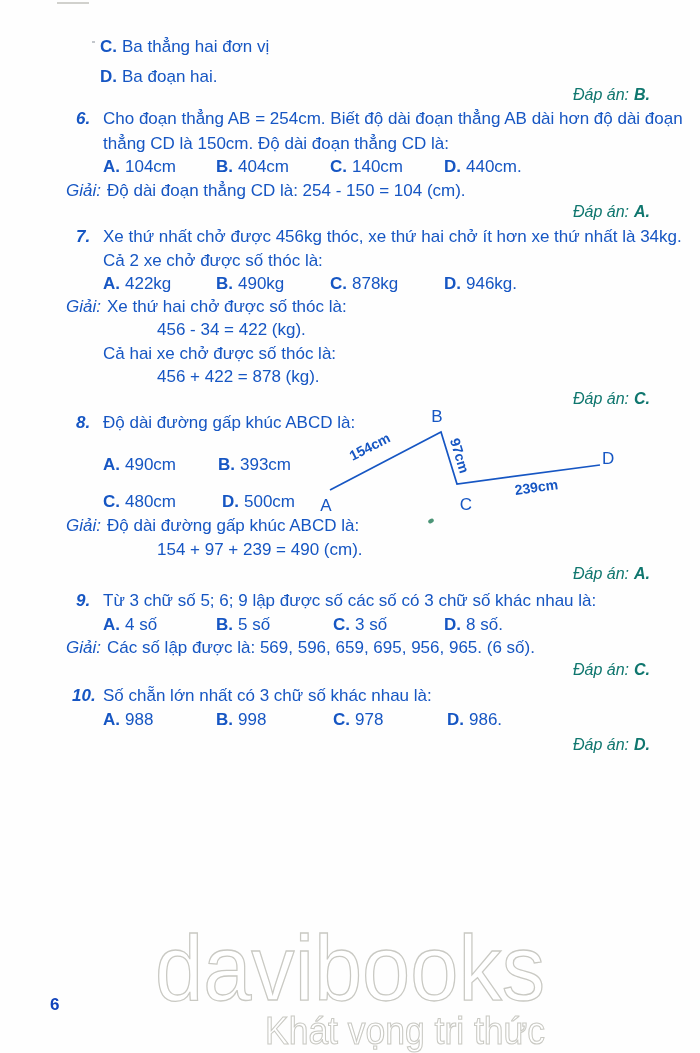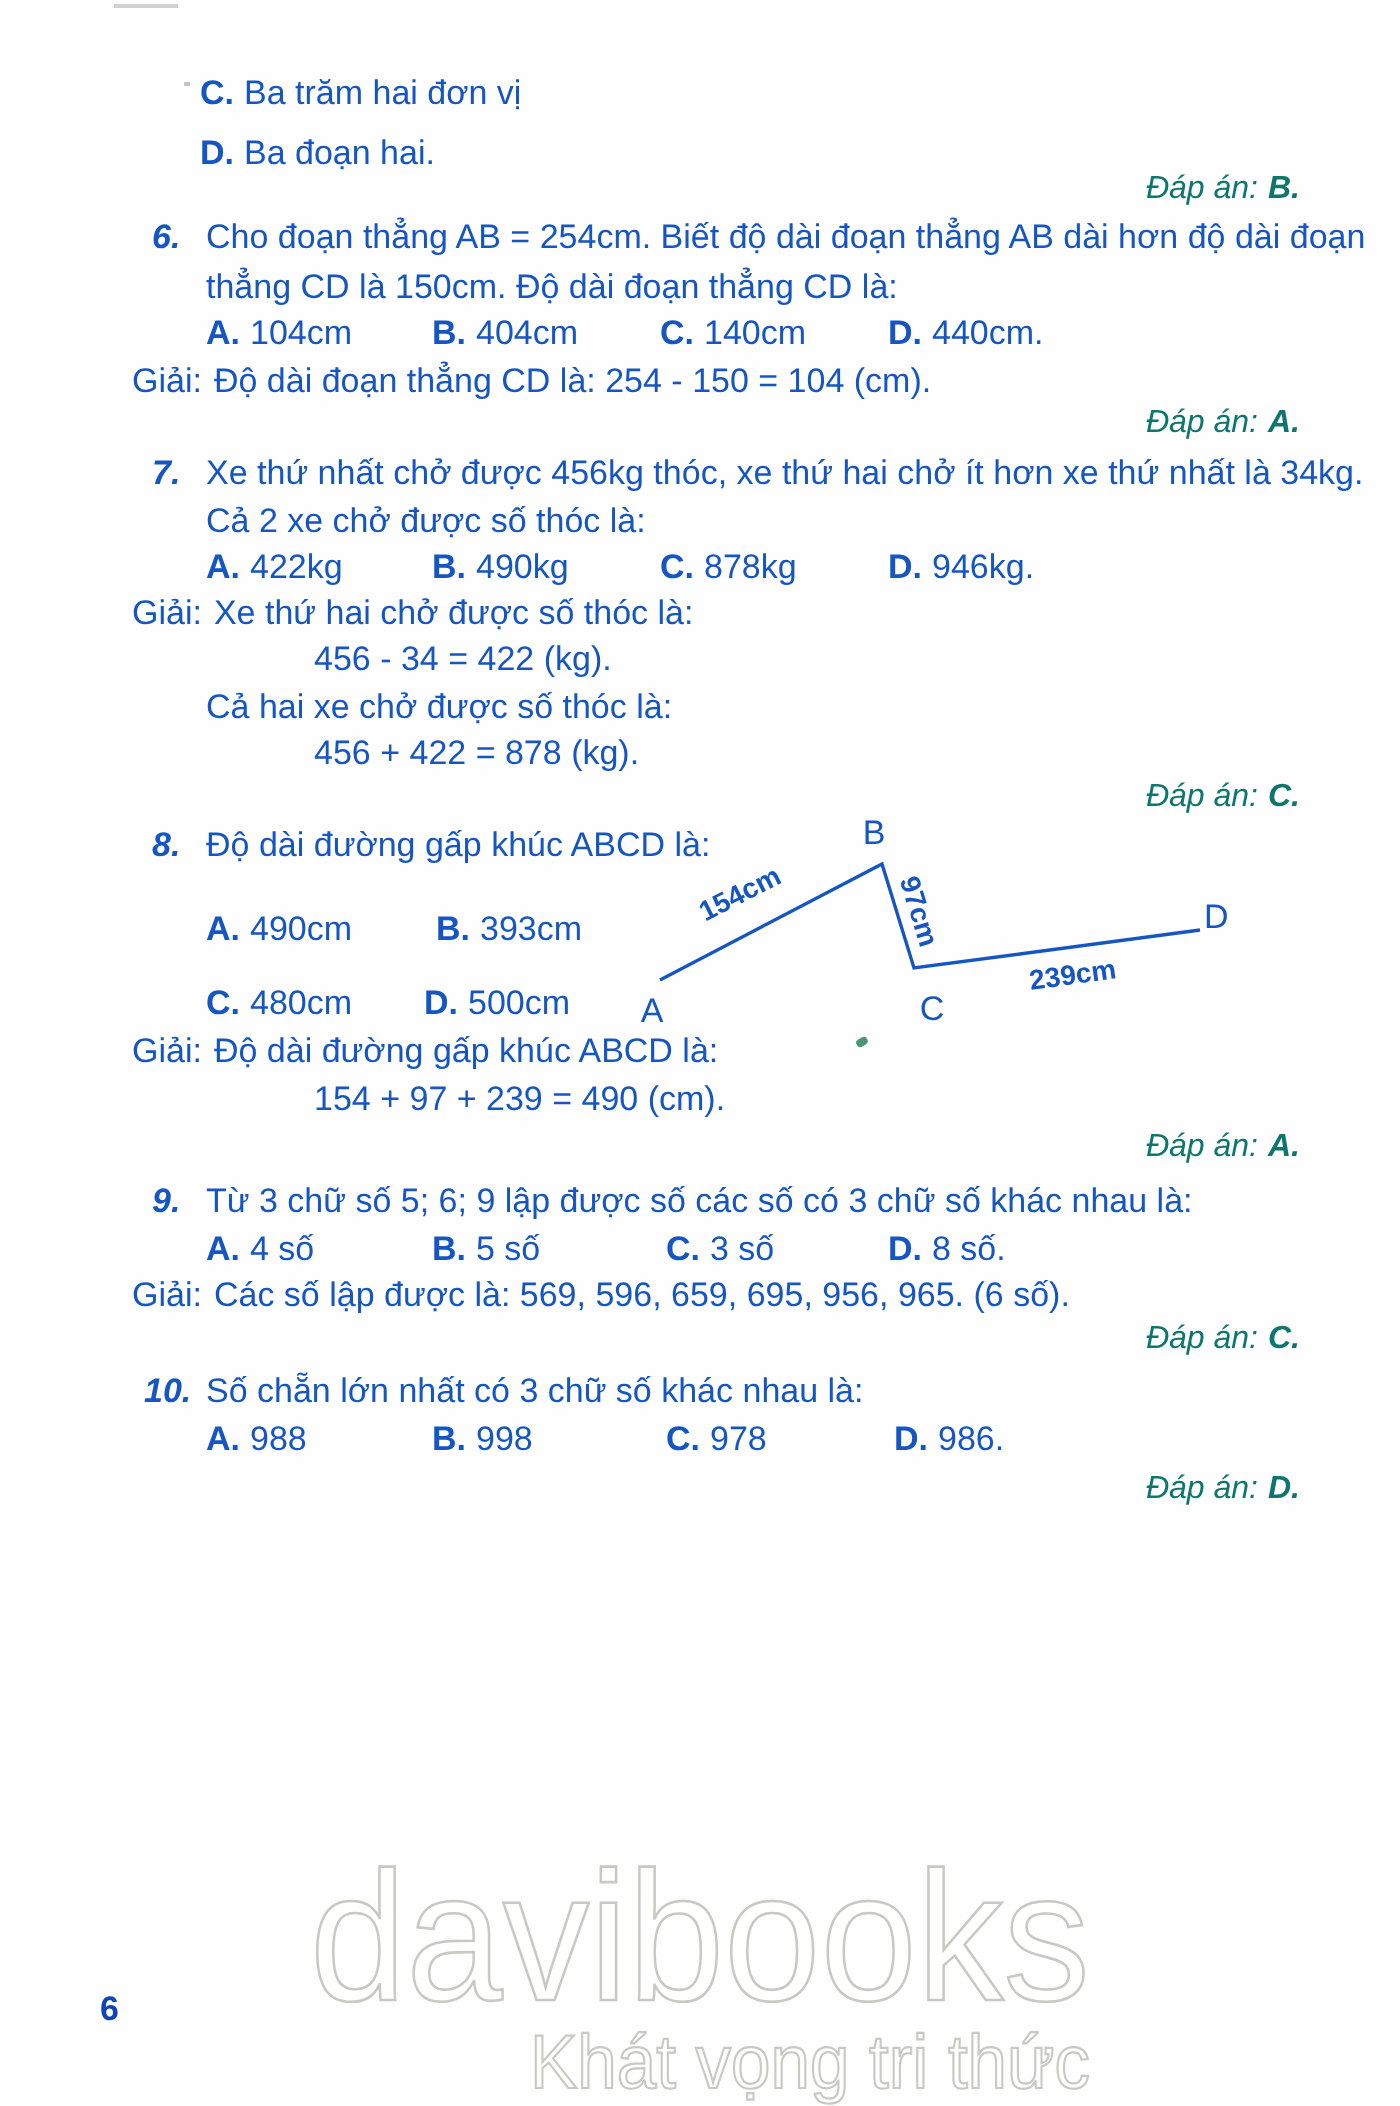--- a/index.html
+++ b/index.html
@@ -33,7 +33,7 @@
   <div class="artifact-dot"></div>
 
   <div class="ln" style="top:37px;left:100px">
-    <span class="optl">C.</span><span>Ba trăm hai đơn vị</span>
+    <span class="optl">C.</span><span>Ba thẳng hai đơn vị</span>
   </div>
   <div class="ln" style="top:67px;left:100px">
     <span class="optl">D.</span><span>Ba đoạn hai.</span>

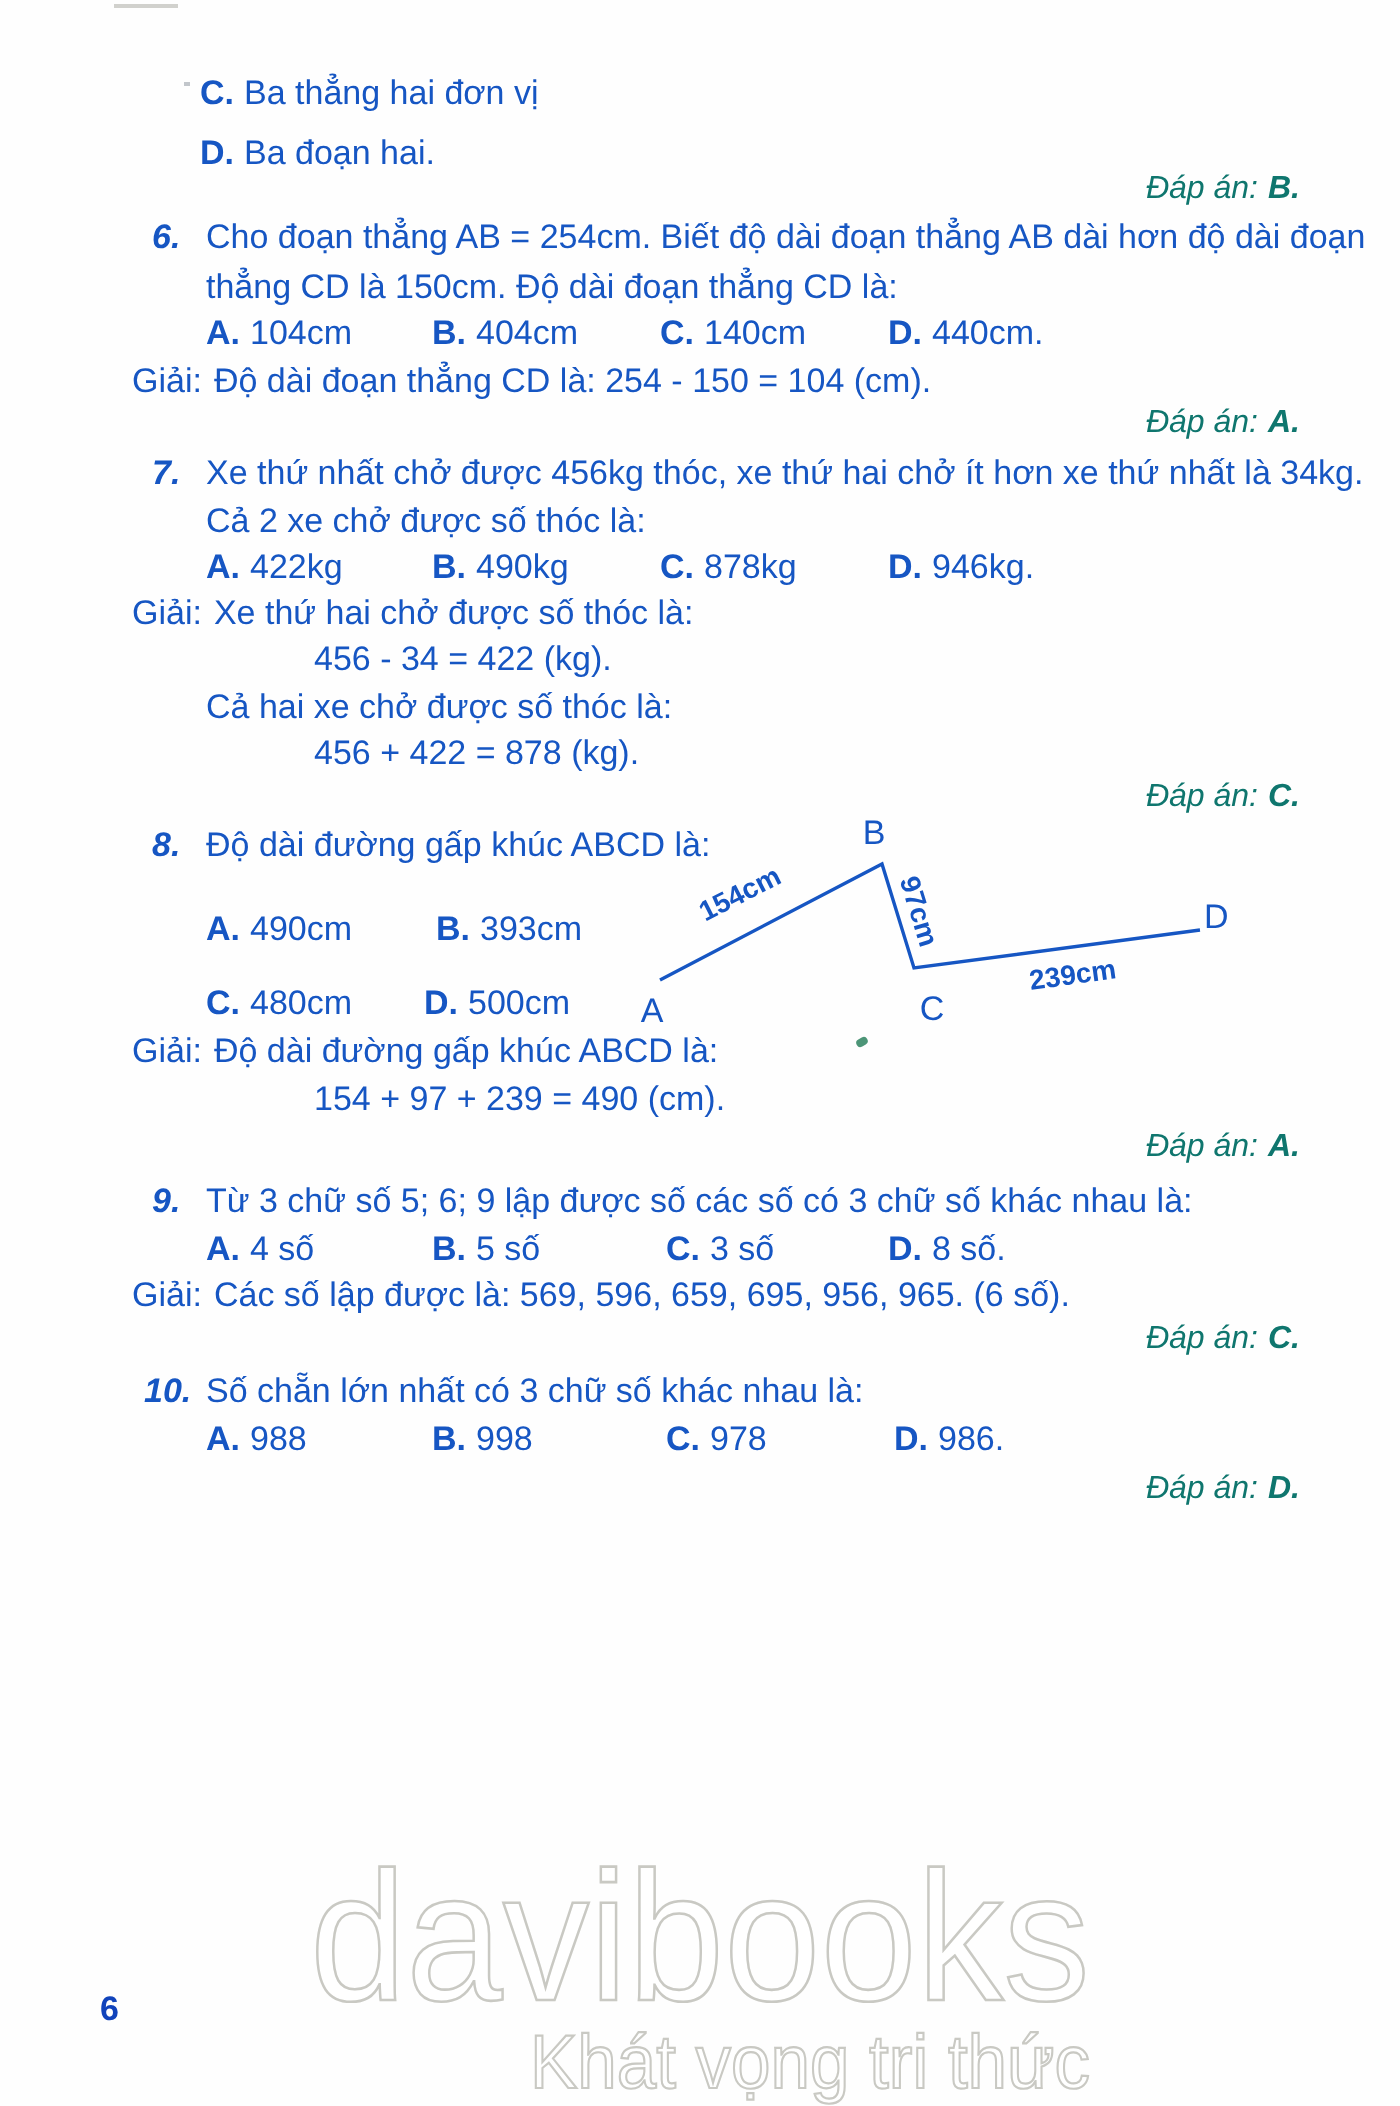--- a/index.html
+++ b/index.html
@@ -14,7 +14,7 @@
   .optl{font-weight:700;margin-right:5px;}
   .opt{position:absolute;top:0;white-space:nowrap;}
   .optrow{position:absolute;height:20px;width:604px;left:0;}
-  .sol-label{margin-right:6px;}
+  .sol-label{font-style:italic;margin-right:6px;}
   .ans{position:absolute;right:50px;font-style:italic;font-size:16px;white-space:nowrap;color:#0f766e;}
   .ans-letter{font-weight:700;margin-left:5px;}
   .artifact-topline{position:absolute;left:57px;top:2px;width:32px;height:2px;background:#b8b8b2;opacity:.65;}

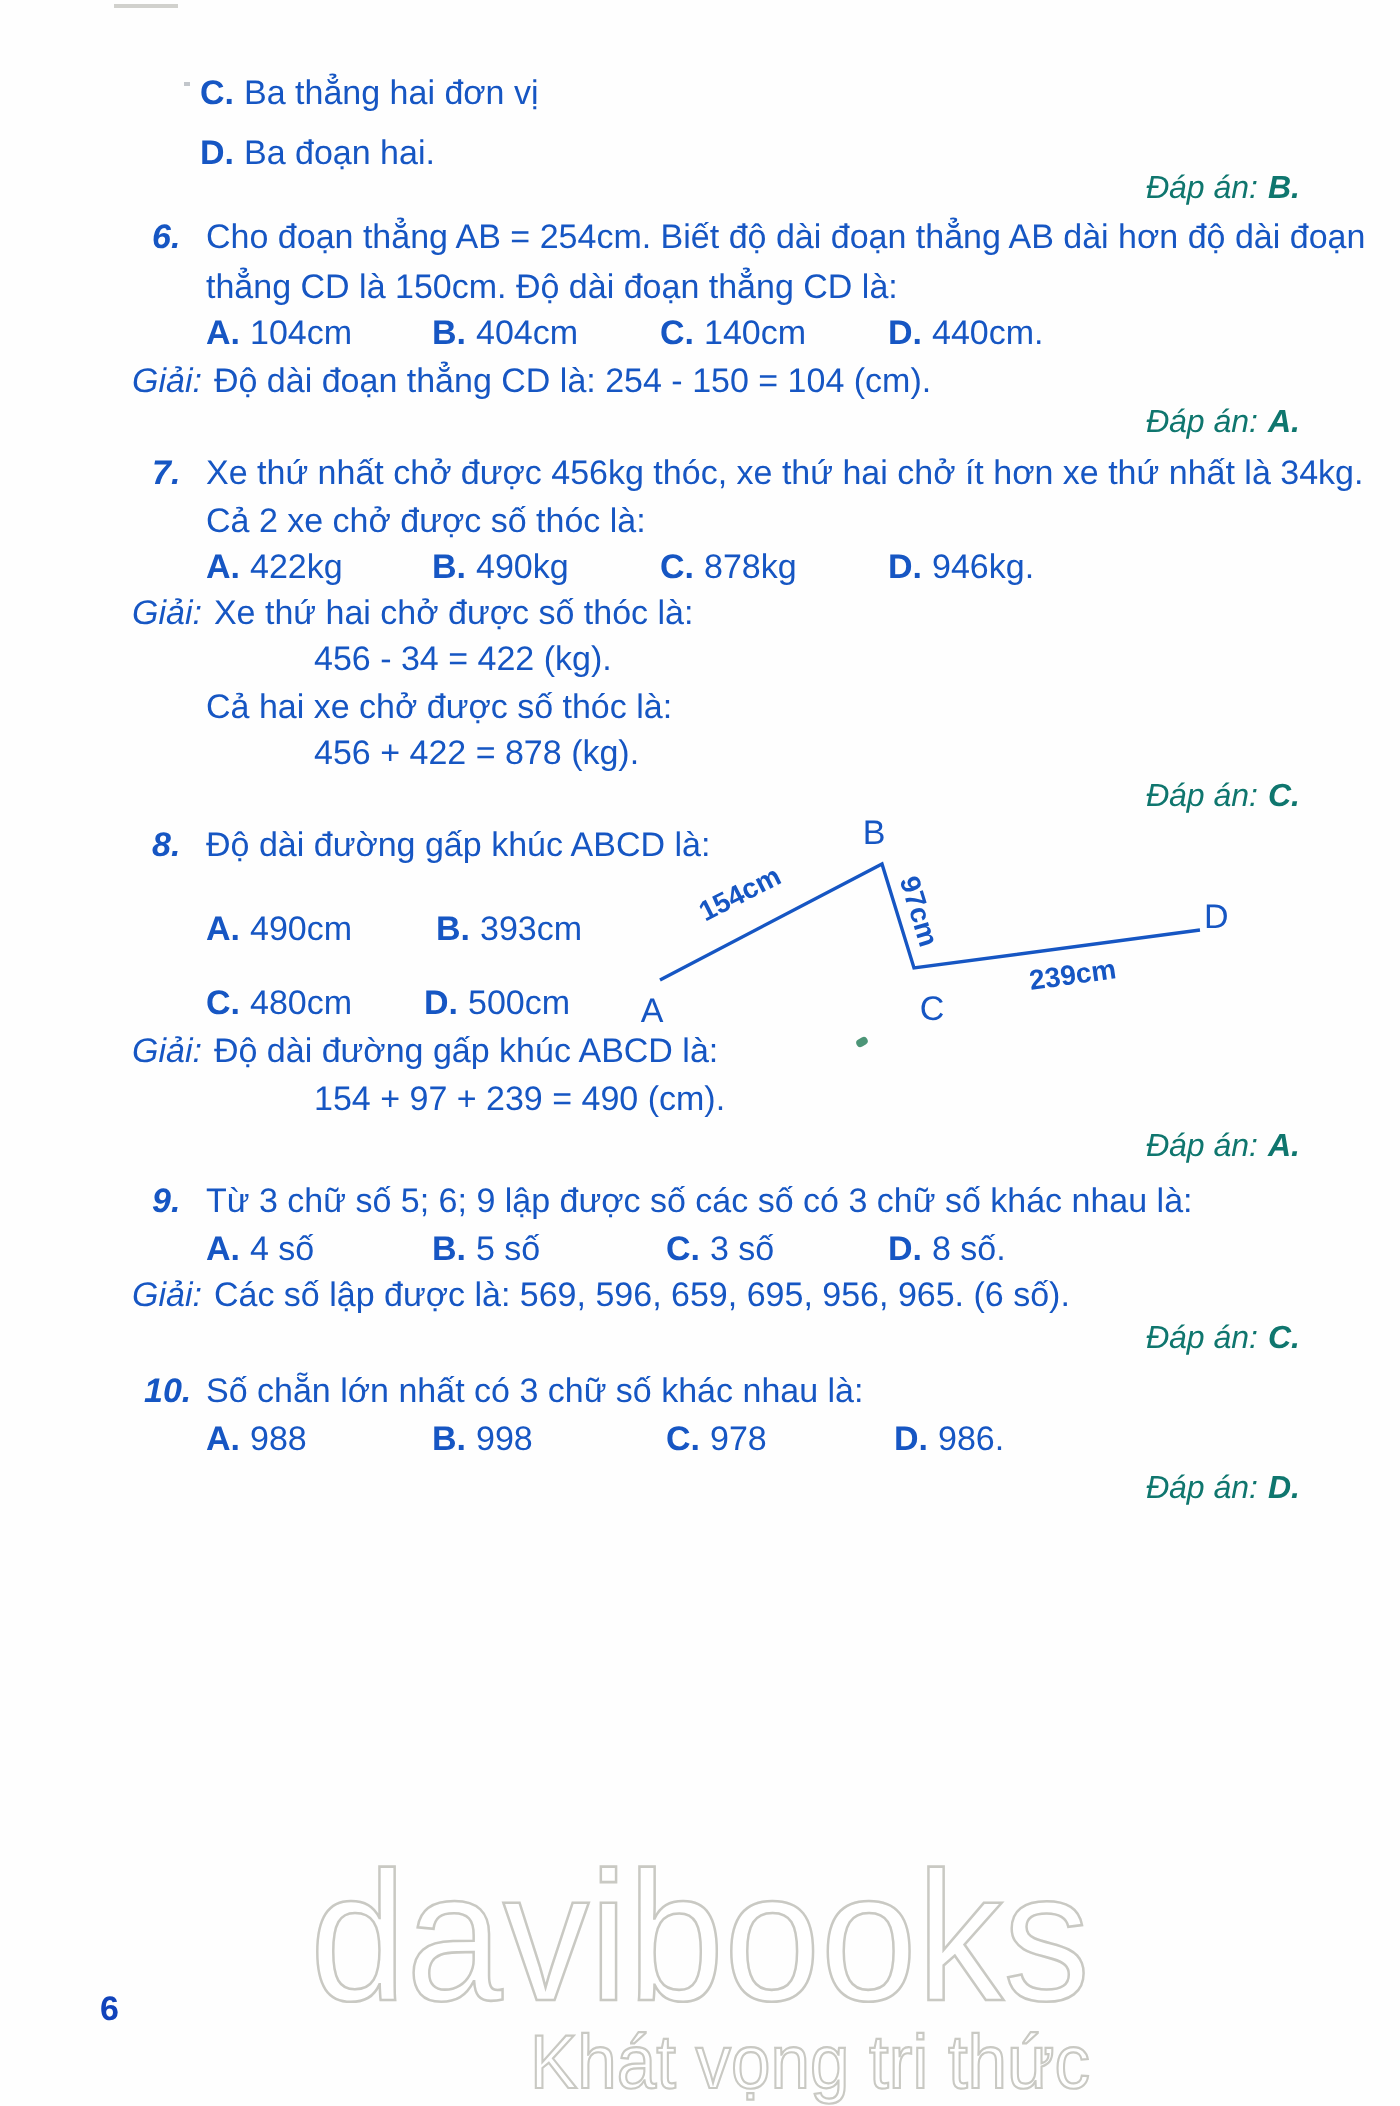--- a/index.html
+++ b/index.html
@@ -85,7 +85,7 @@
   </div>
   <div class="optrow ln" style="top:492px">
     <span class="opt" style="left:103px"><span class="optl">C.</span><span>480cm</span></span>
-    <span class="opt" style="left:212px"><span class="optl">D.</span><span>500cm</span></span>
+    <span class="opt" style="left:222px"><span class="optl">D.</span><span>500cm</span></span>
   </div>
 
   <svg class="diagram" viewBox="0 0 390 135">

